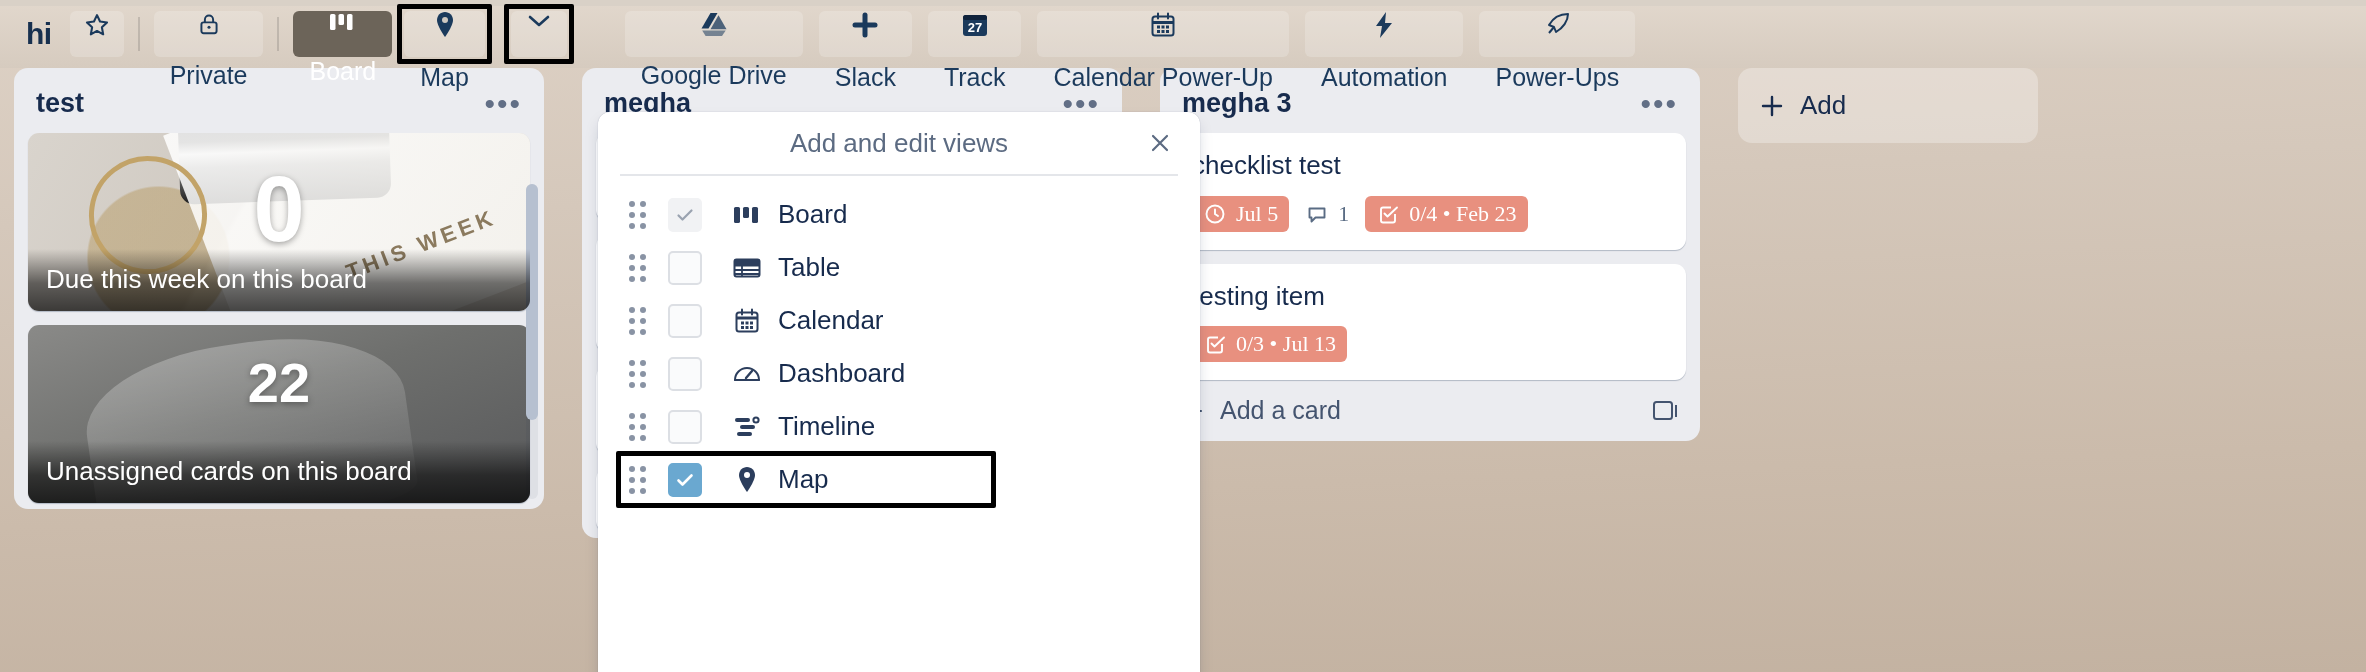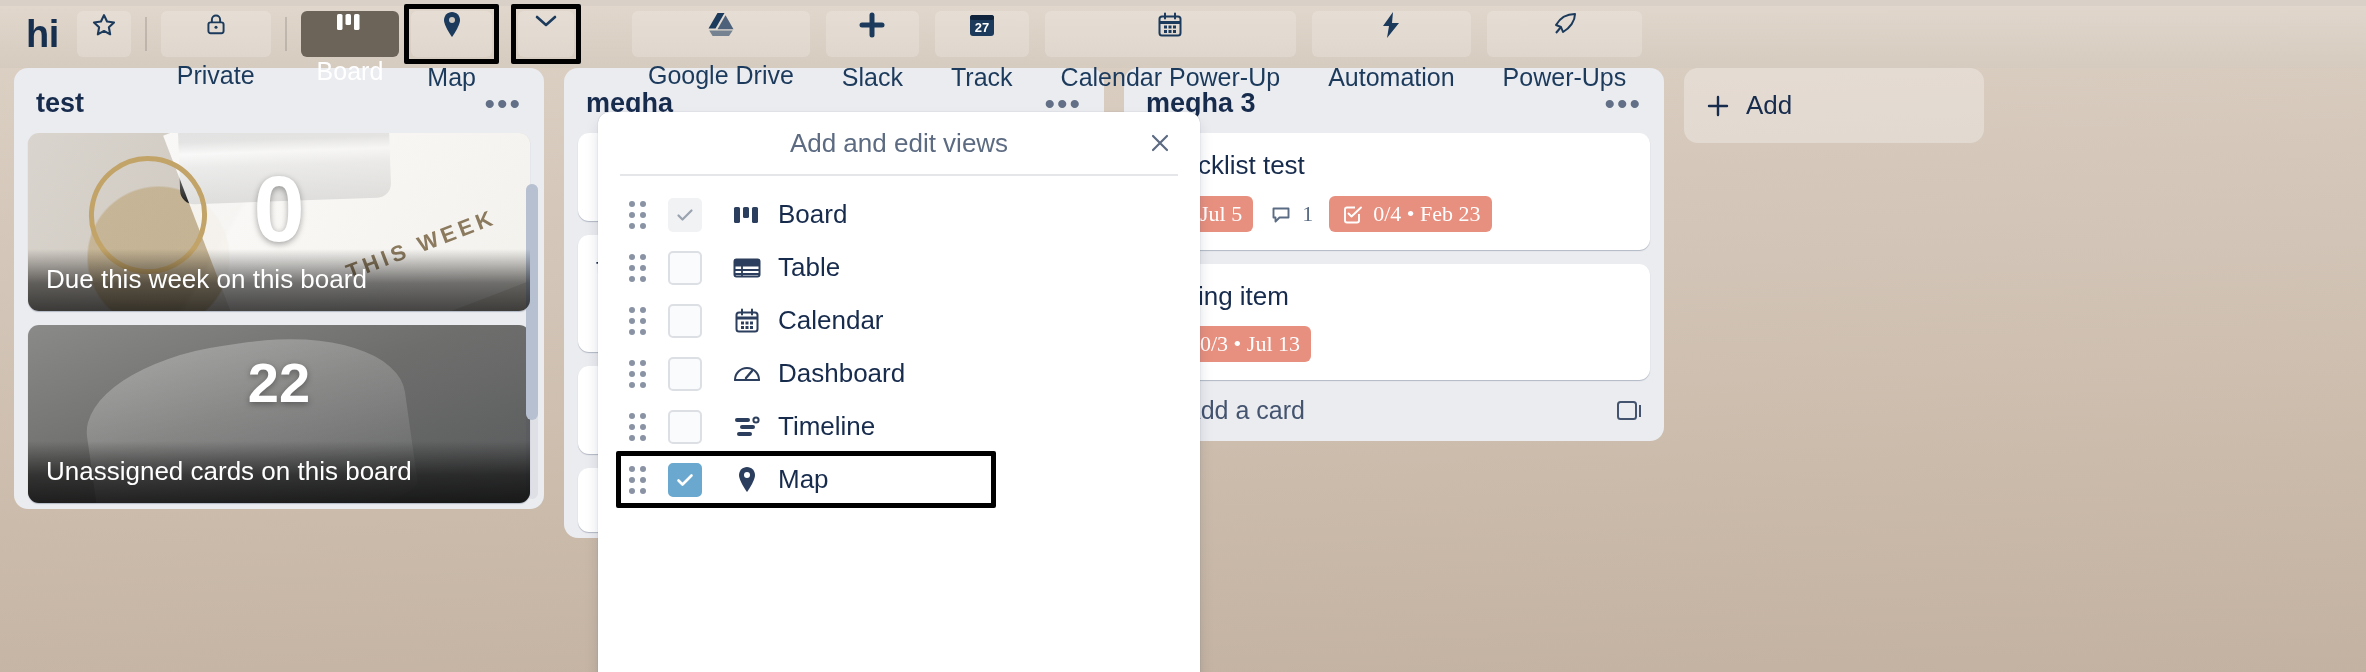--- a/index.html
+++ b/index.html
@@ -32,7 +32,7 @@
     background:#d9d1c7;
   }
   .tb-logo {
-    color: #17304f; font-weight: bold; font-size: 38px;
+    color: #17304f; font-weight: bold; font-size: 30px;
     padding: 0 18px 0 14px; letter-spacing: -0.5px;
   }
   .tb-btn {

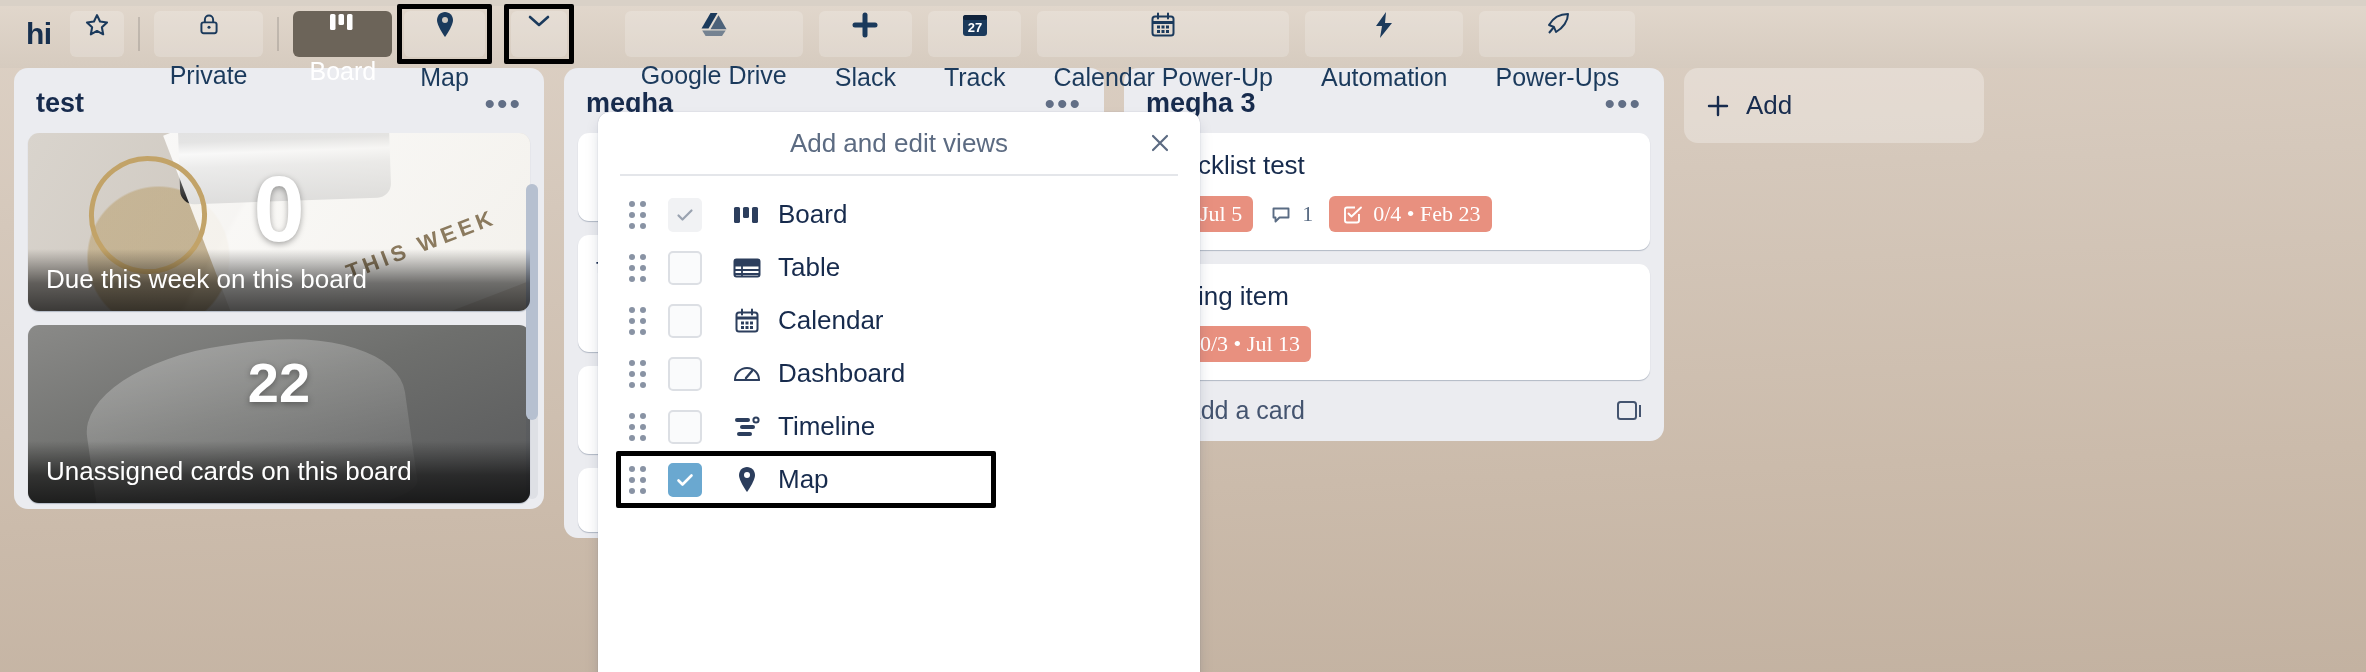--- a/index.html
+++ b/index.html
@@ -69,7 +69,7 @@
   
   .lists {
     position: absolute; top: 68px; left: 0; right: 0; bottom: 0;
-    display: flex; align-items: flex-start; gap: 20px;
+    display: flex; align-items: flex-start; gap: 38px;
     padding: 0px 0 0 14px;
   }
   .list {

